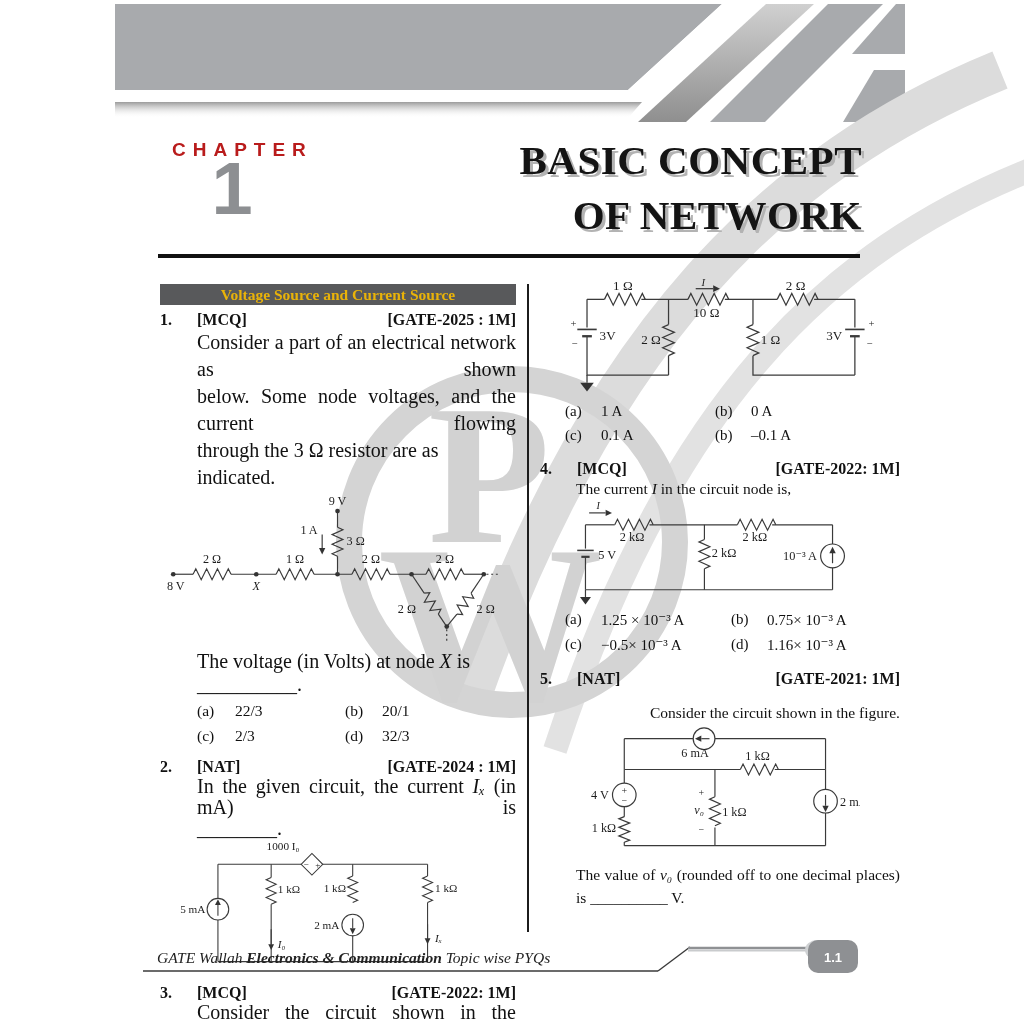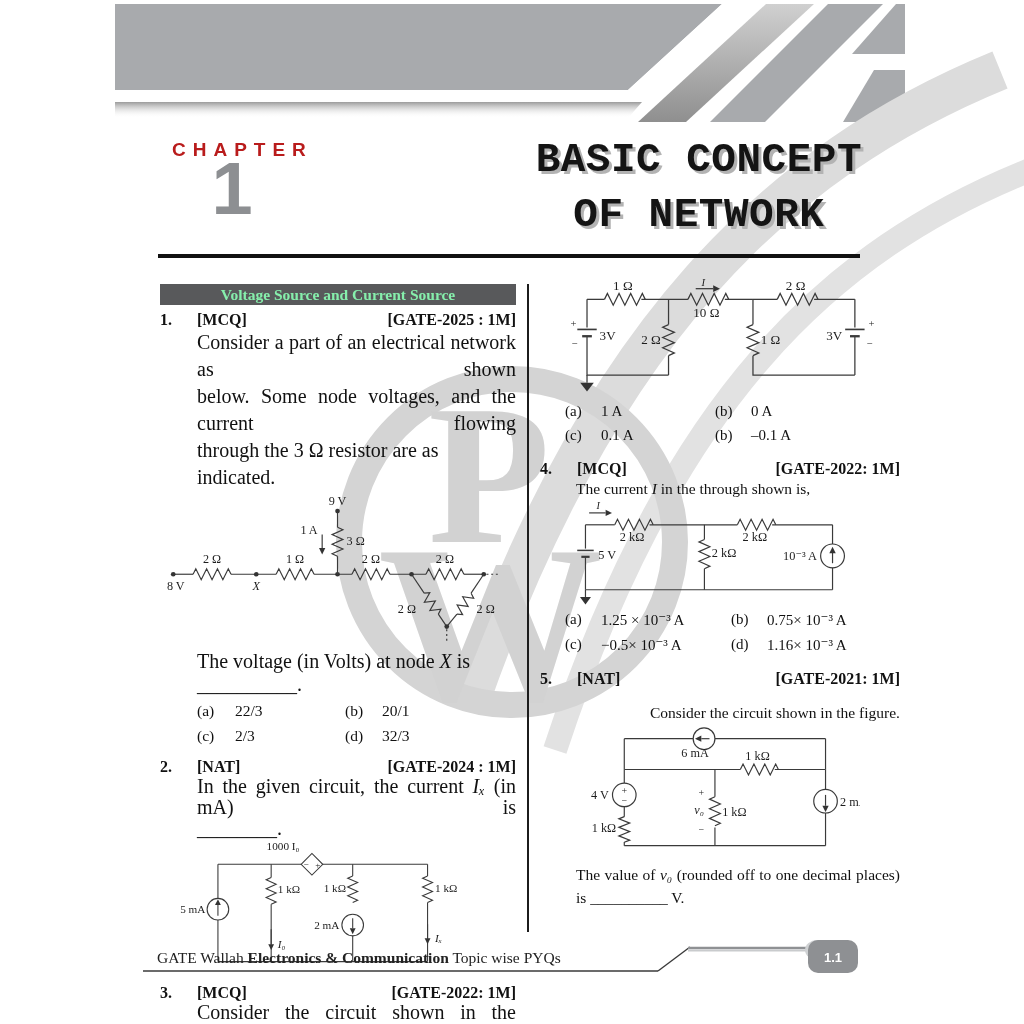--- a/index.html
+++ b/index.html
@@ -12,8 +12,8 @@
                  font-weight:bold;font-size:19px;letter-spacing:7px;color:#b91c1c;}
   .chapter-num{position:absolute;left:200px;top:152px;width:64px;text-align:center;
                font-family:"Liberation Sans","DejaVu Sans",sans-serif;font-weight:bold;font-size:74px;color:#8d8f92;line-height:1;}
-  .chap-title{position:absolute;right:162px;top:133px;text-align:center;
-              font-family:Liberation Mono, monospace;font-weight:800;font-size:41px;line-height:1.34;
+  .chap-title{position:absolute;right:162px;top:133px;text-align:right;
+              font-family:Liberation Serif, serif;font-weight:800;font-size:41px;line-height:1.34;
               color:#141414;text-shadow:3px 3px 0 #b3b3b3;letter-spacing:.5px;}
   .head-rule{position:absolute;left:158px;top:254px;width:702px;height:3.5px;background:#111;}
   

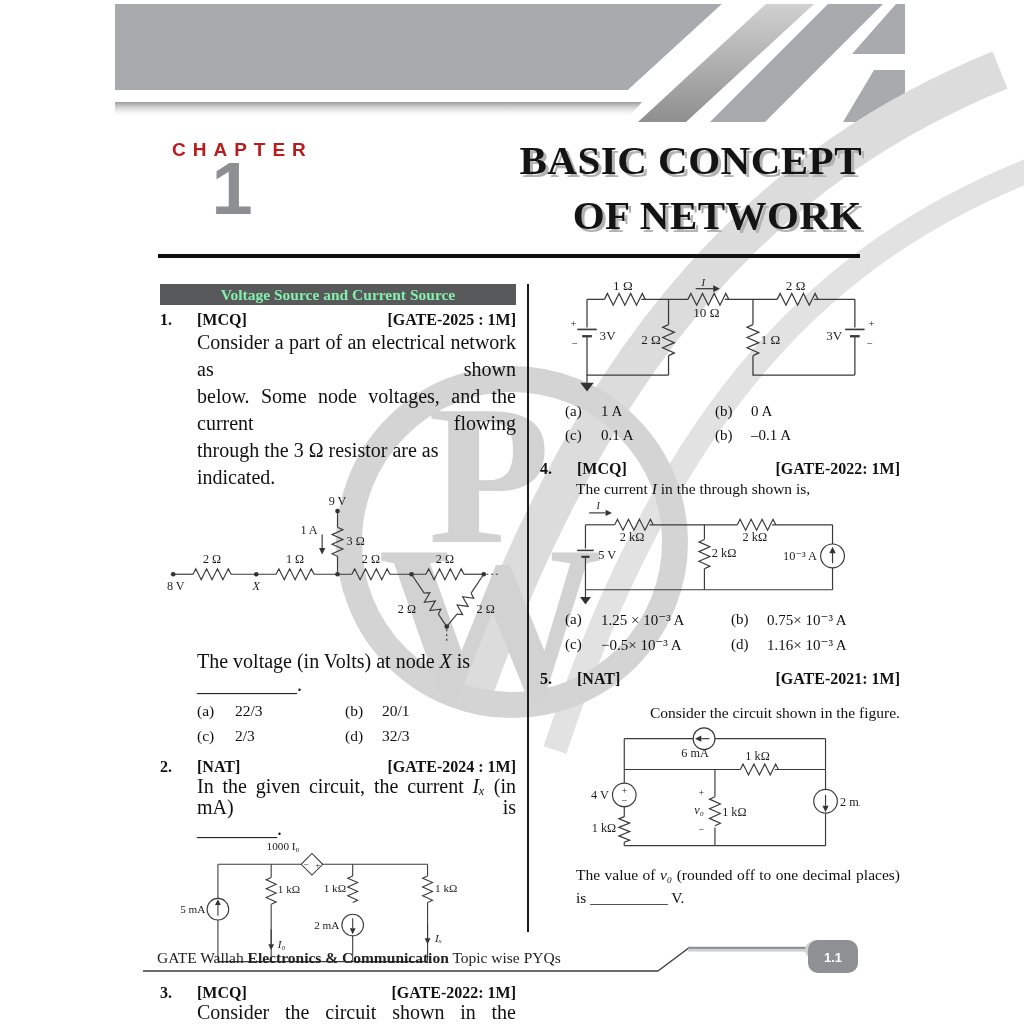--- a/index.html
+++ b/index.html
@@ -24,7 +24,7 @@
   .col-right{left:540px;top:278px;width:360px;}
   .divider{position:absolute;left:527px;top:284px;width:1.6px;height:648px;background:#1c1c1c;z-index:1;}
   
-  .section-band{height:21px;background:#58595b;color:#86efac;font-weight:bold;font-size:15.5px;
+  .section-band{height:21px;background:#58595b;color:#eab308;font-weight:bold;font-size:15.5px;
                 text-align:center;line-height:21px;margin-bottom:6px;}
   .qhead{display:flex;font-weight:bold;font-size:16px;margin-top:0;}
   .qhead .qnum{width:37px;}

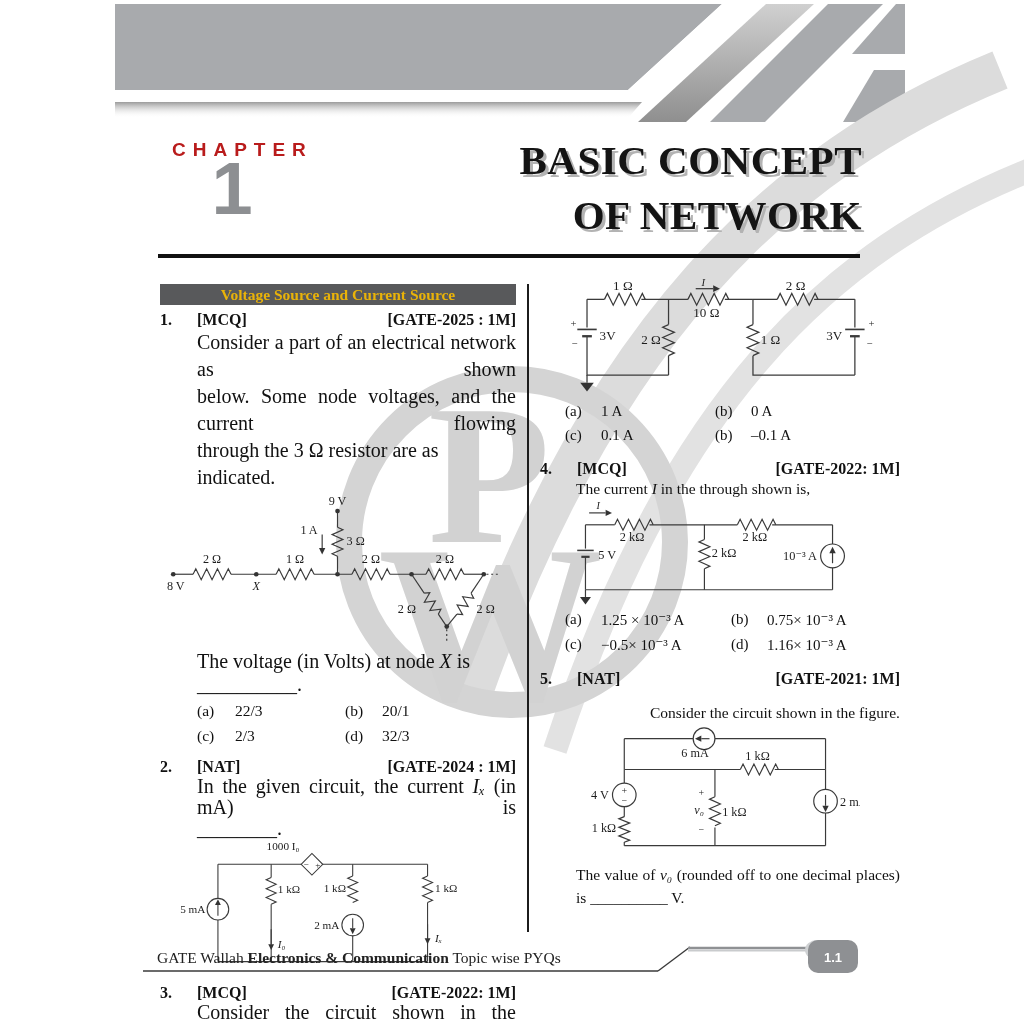--- a/index.html
+++ b/index.html
@@ -296,7 +296,7 @@
       <span>[MCQ]</span>
       <span class="qtag">[GATE-2022: 1M]</span>
     </div>
-    <div class="qbody-r lh-med" style="padding-left:36px;"><span>The current </span><span class="var">I</span><span> in the through shown is,</span></div>
+    <div class="qbody-r lh-med" style="padding-left:36px;"><span>The current </span><span class="var">I</span><span> in the circuit node is,</span></div>
 
     <svg class="ckt" width="302" viewBox="0 0 330 115" style="margin-left:18px;margin-top:2px;">
       <text x="42" y="9" class="it sm">I</text>

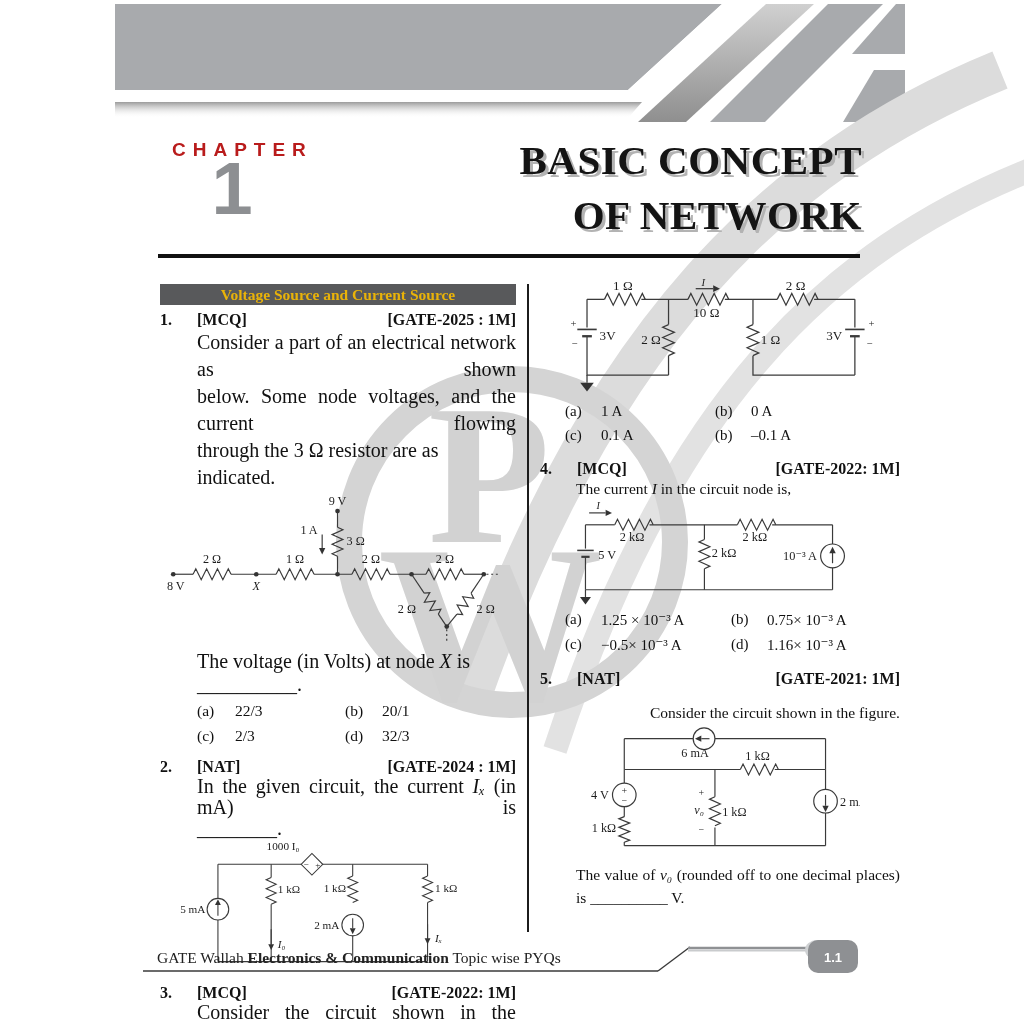--- a/index.html
+++ b/index.html
@@ -54,7 +54,7 @@
   
   .footer{position:absolute;left:140px;top:938px;width:760px;height:46px;z-index:2;}
   .footer-art{position:absolute;left:0;top:0;}
-  .footer-text{position:absolute;left:17px;top:11px;font-size:15.5px;color:#222;}
+  .footer-text{position:absolute;left:17px;top:11px;font-style:italic;font-size:15.5px;color:#222;}
   .footer-text b{font-weight:bold;}
   .badge-label{position:absolute;left:668px;top:4px;width:50px;height:31px;color:#fff;
                font-family:"Liberation Sans","DejaVu Sans",sans-serif;font-weight:bold;font-size:13px;

